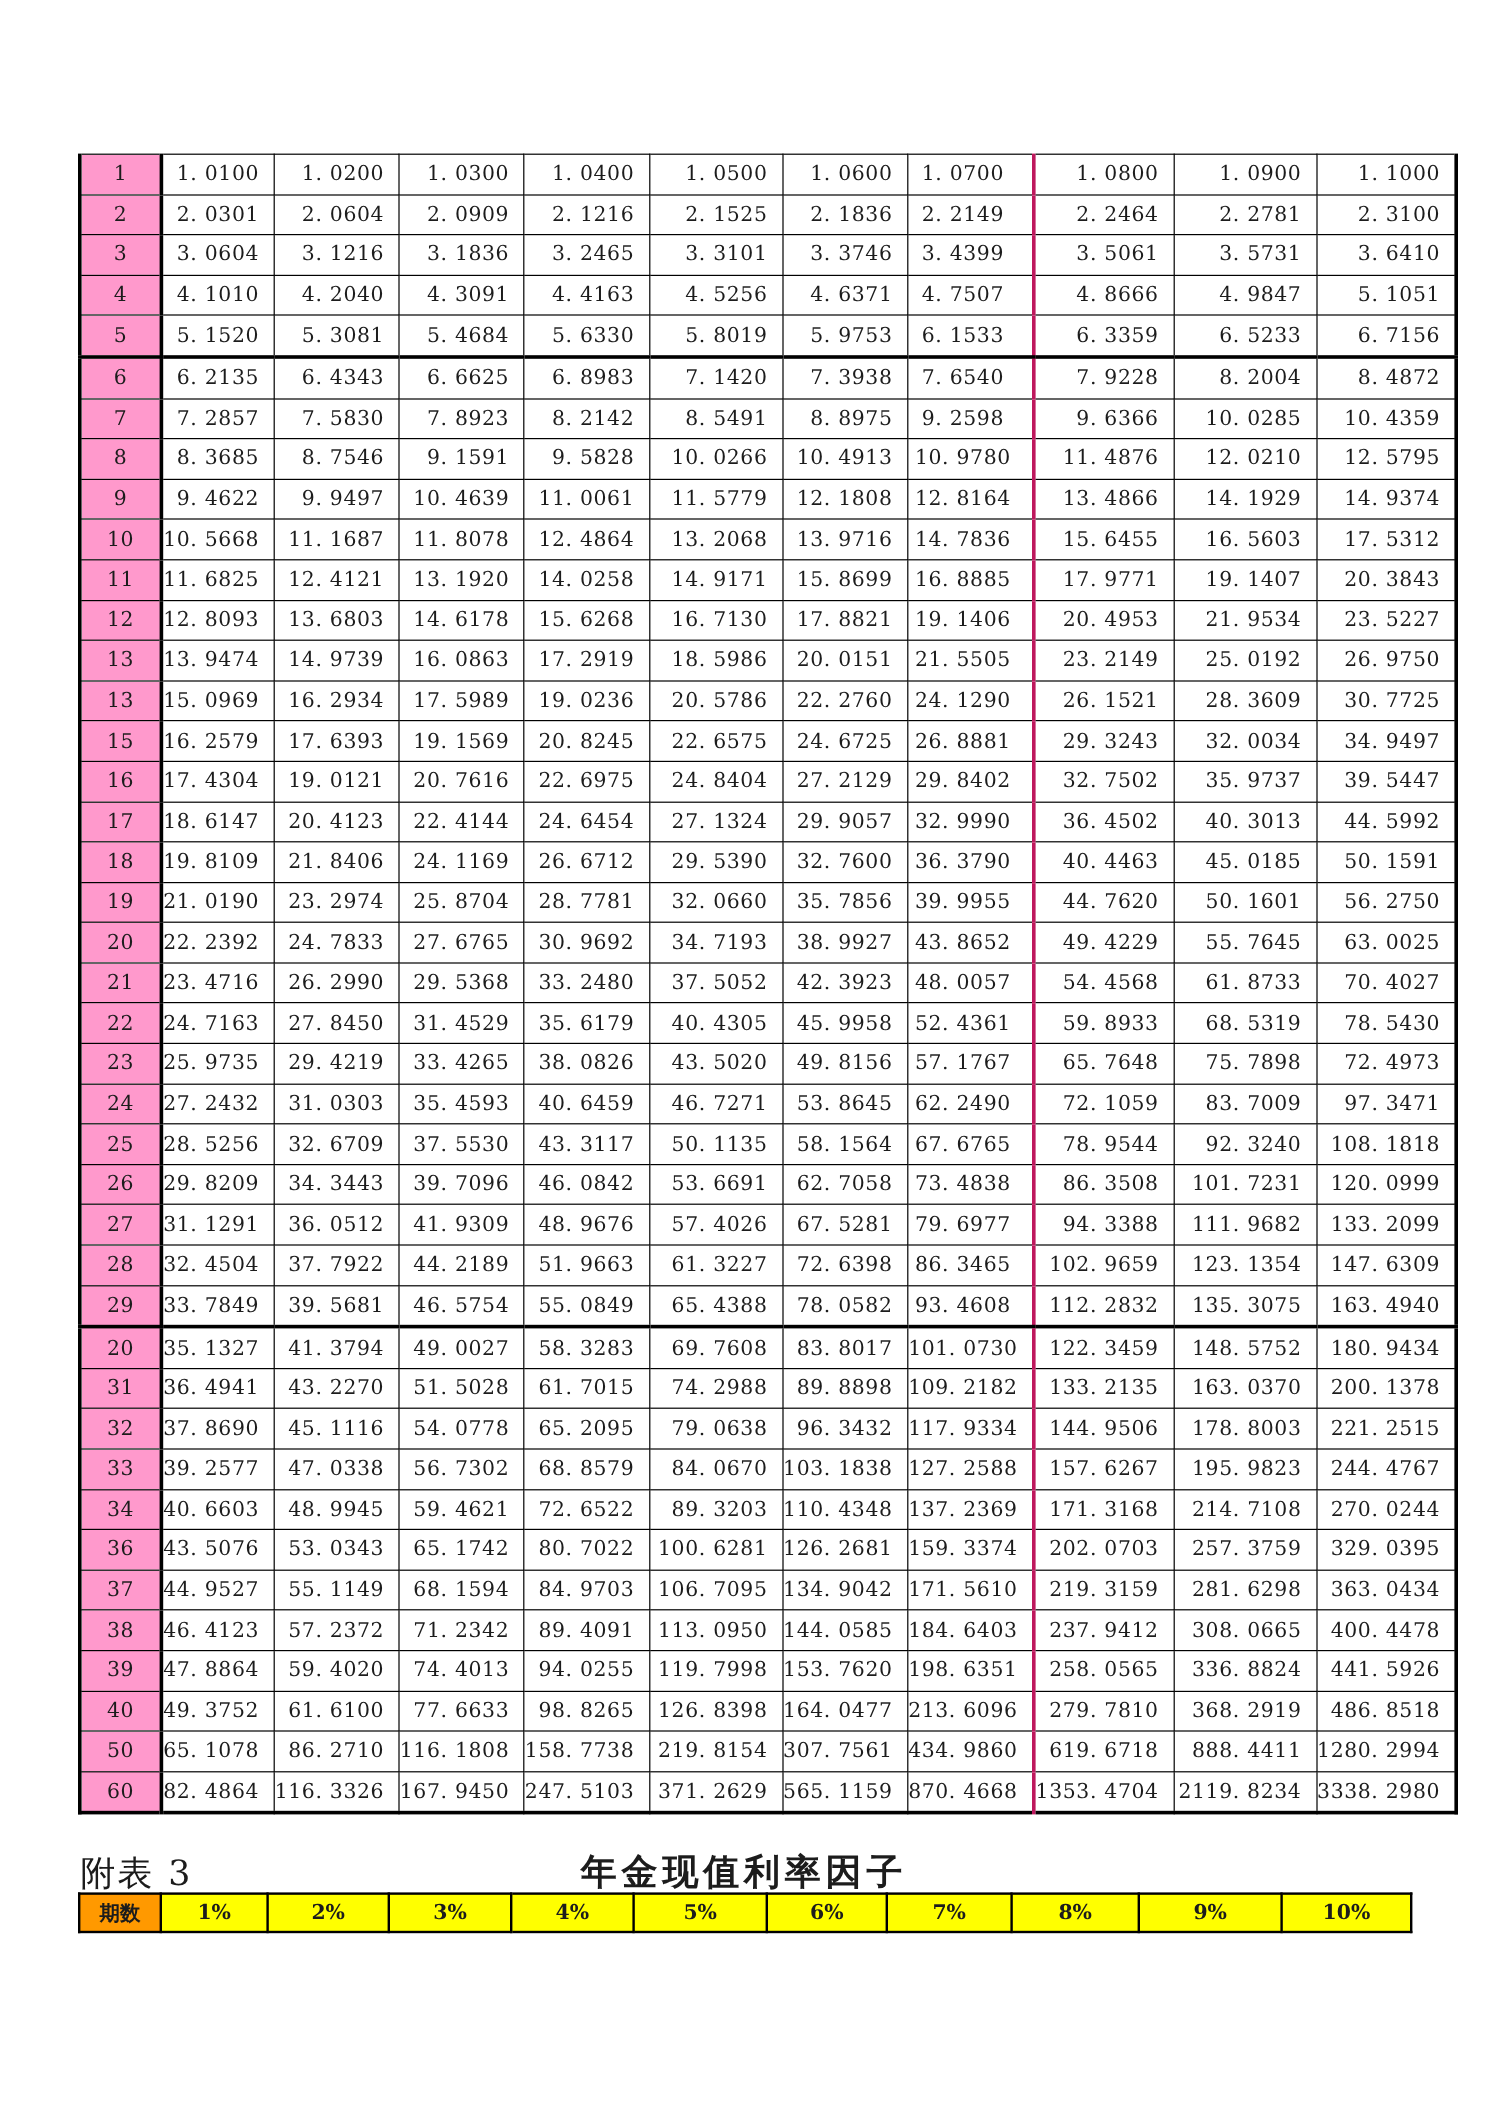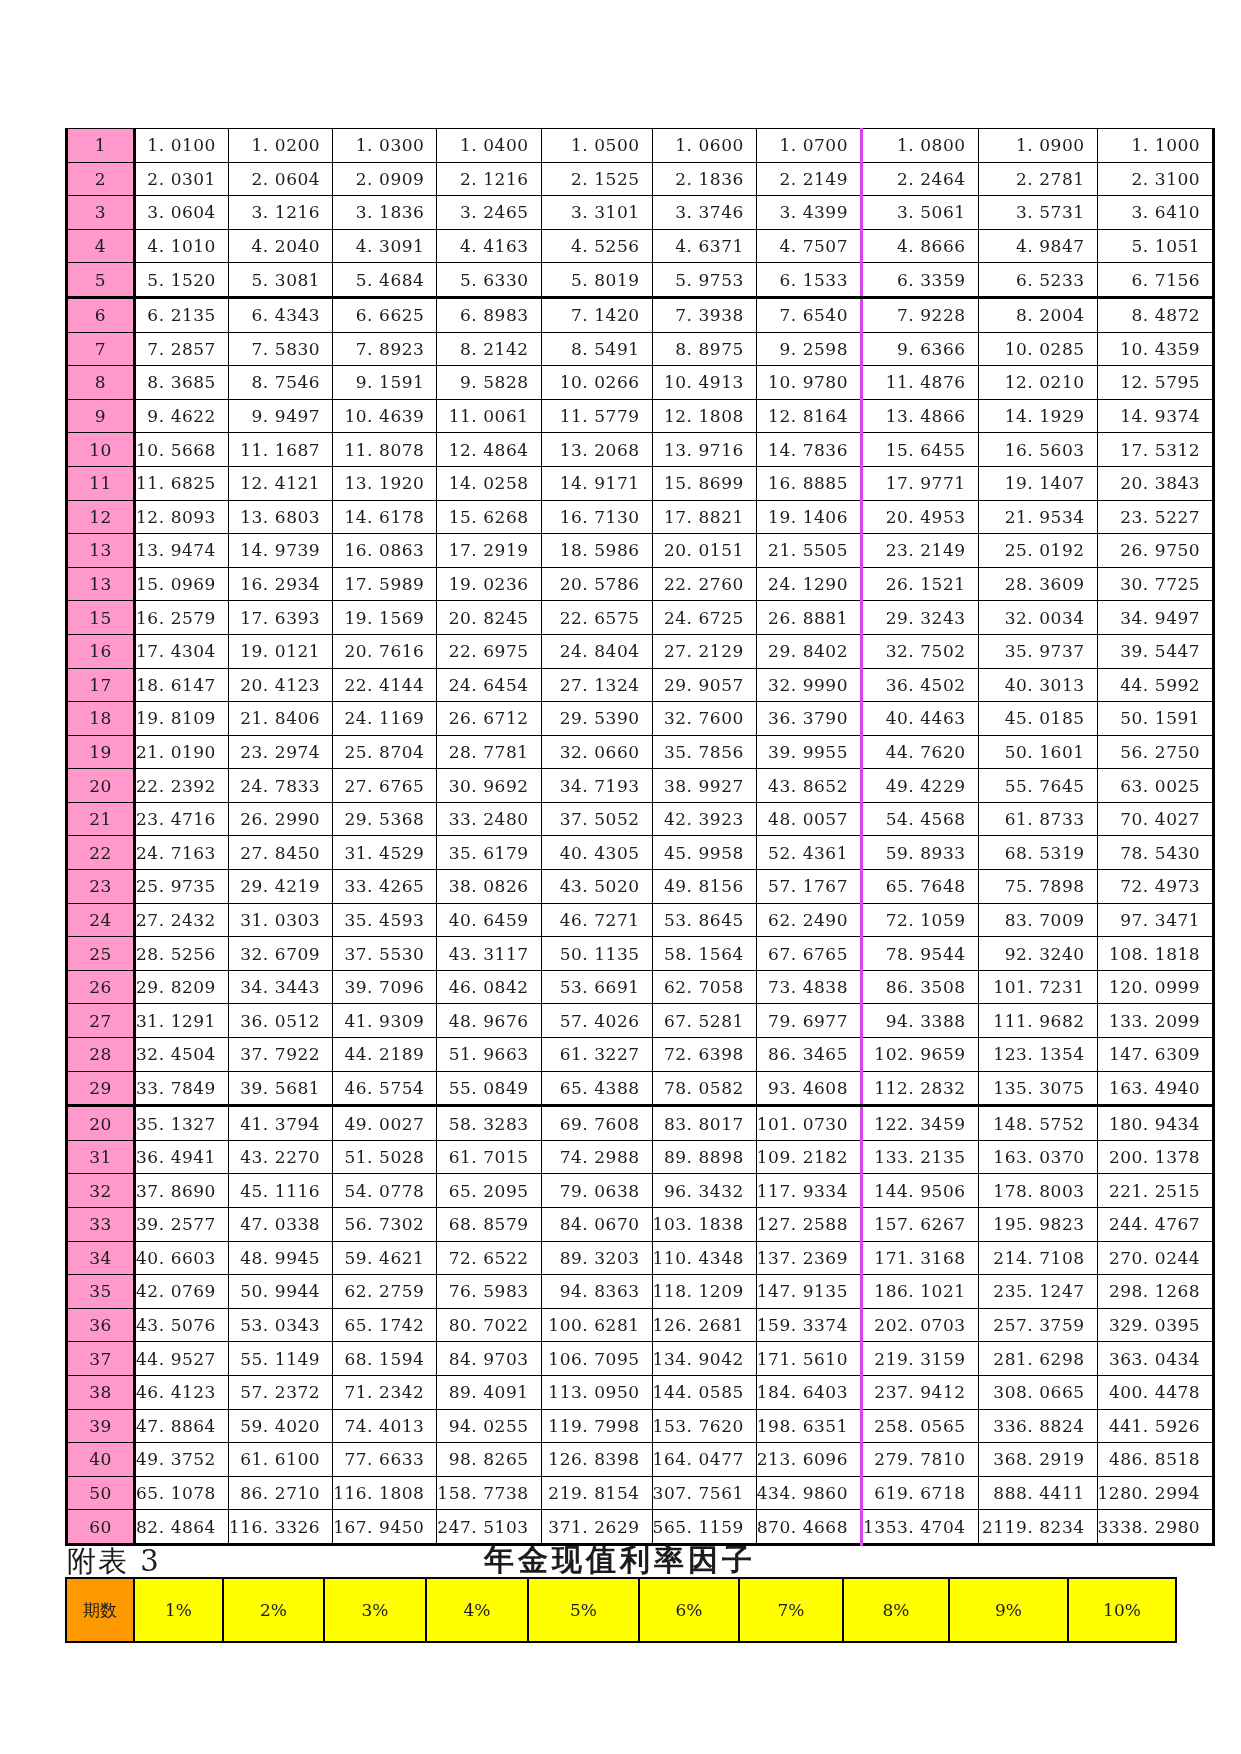--- a/index.html
+++ b/index.html
@@ -22,7 +22,7 @@
     background:#FF99CC; text-align:center; padding:0;
     border-right:3px solid #000;
   }
-  table.fv td.sep { border-right:3px solid #d946ef; }
+  table.fv td.sep { border-right:3px solid #be185d;text-align:center; }
   table.fv tr.group td { border-bottom:3px solid #000; }
   .caption-left {
     position:absolute; left:67px; top:1542px;

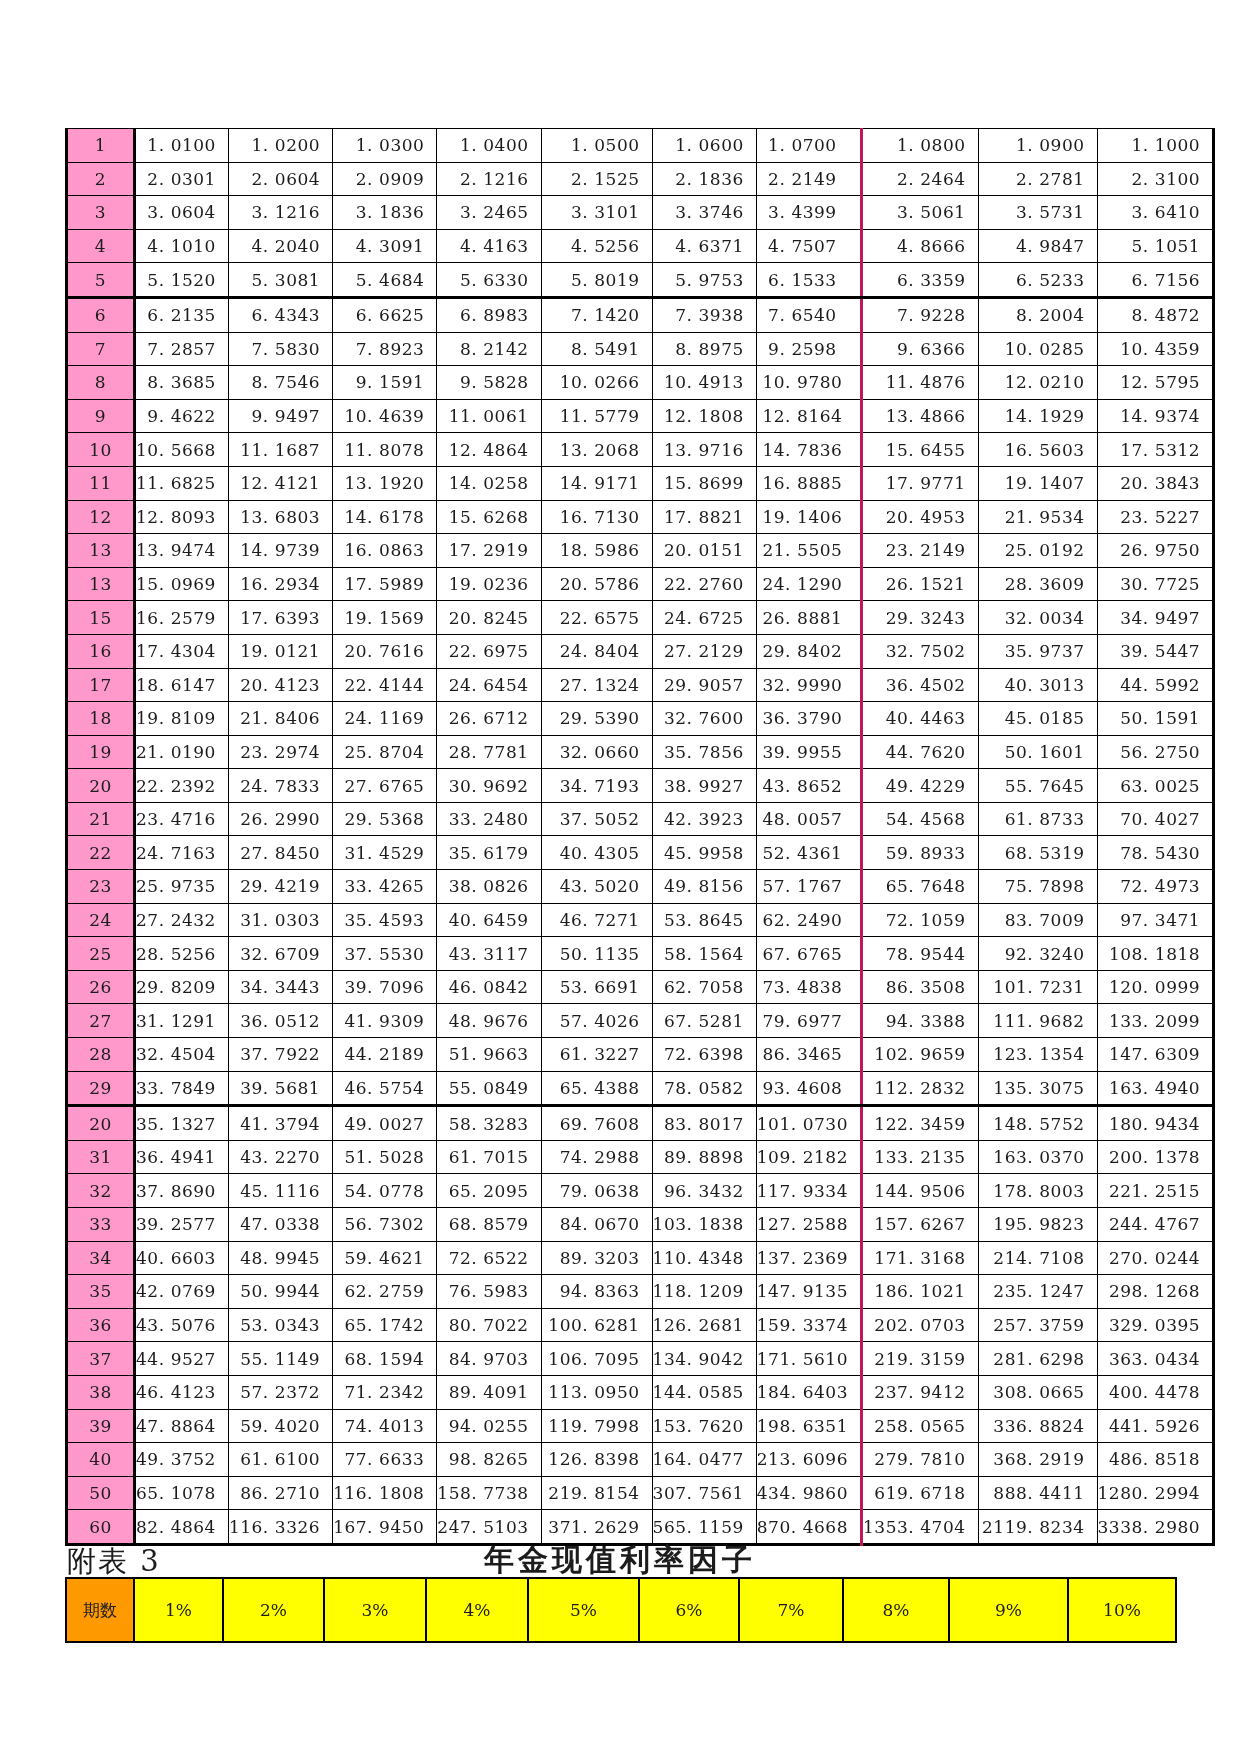--- a/index.html
+++ b/index.html
@@ -503,19 +503,6 @@
           <td class="num">171. 3168</td>
           <td class="num">214. 7108</td>
           <td class="num">270. 0244</td>
-        </tr>
-        <tr>
-          <td class="p">35</td>
-          <td class="num">42. 0769</td>
-          <td class="num">50. 9944</td>
-          <td class="num">62. 2759</td>
-          <td class="num">76. 5983</td>
-          <td class="num">94. 8363</td>
-          <td class="num">118. 1209</td>
-          <td class="num sep">147. 9135</td>
-          <td class="num">186. 1021</td>
-          <td class="num">235. 1247</td>
-          <td class="num">298. 1268</td>
         </tr>
         <tr>
           <td class="p">36</td>

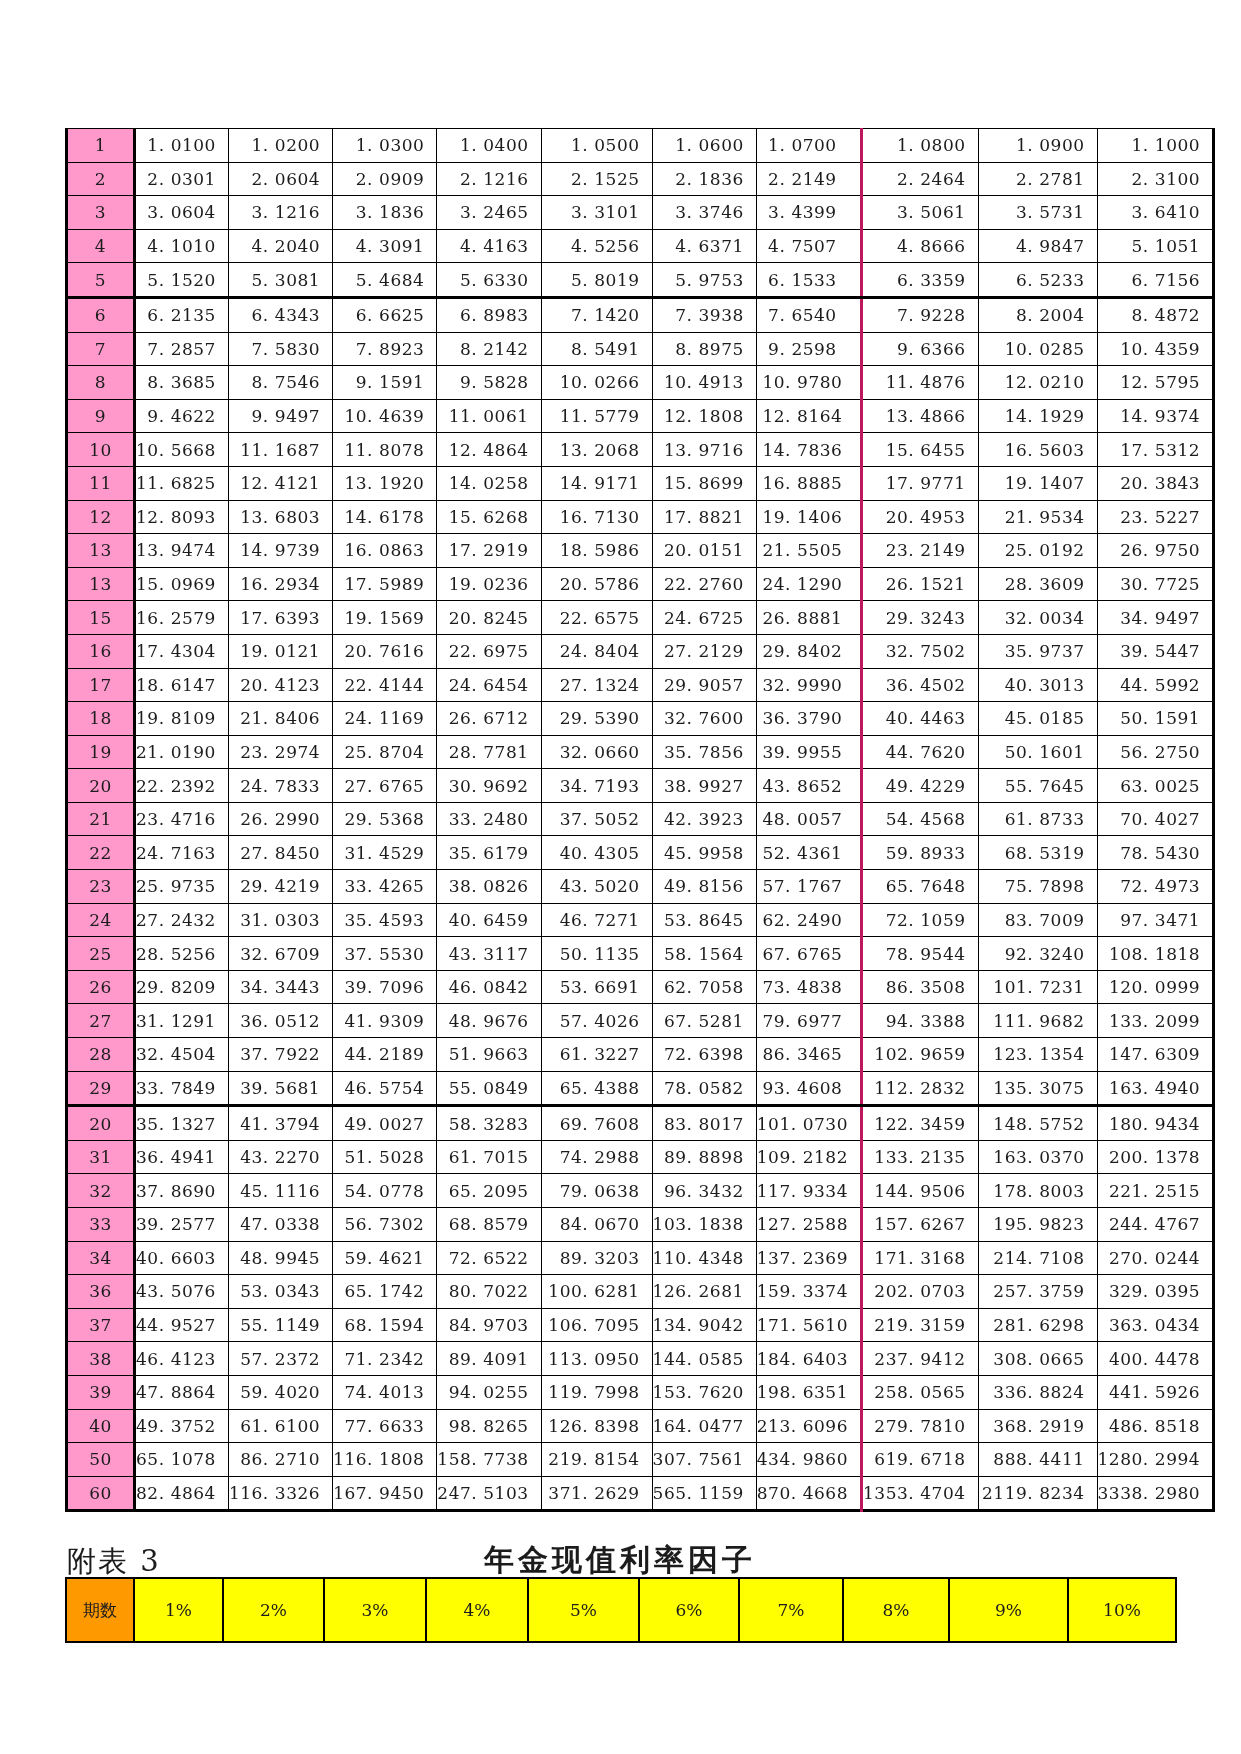--- a/index.html
+++ b/index.html
@@ -38,7 +38,7 @@
   }
   table.hdr td {
     border:2px solid #000; height:30px; background:#FFFF00;
-    font-size:17px; text-align:center; padding:16px; white-space:nowrap;
+    font-size:17px; text-align:center; padding:0; white-space:nowrap;font-weight:bold;
   }
   table.hdr td.p { background:#FF9900; }
 </style>

